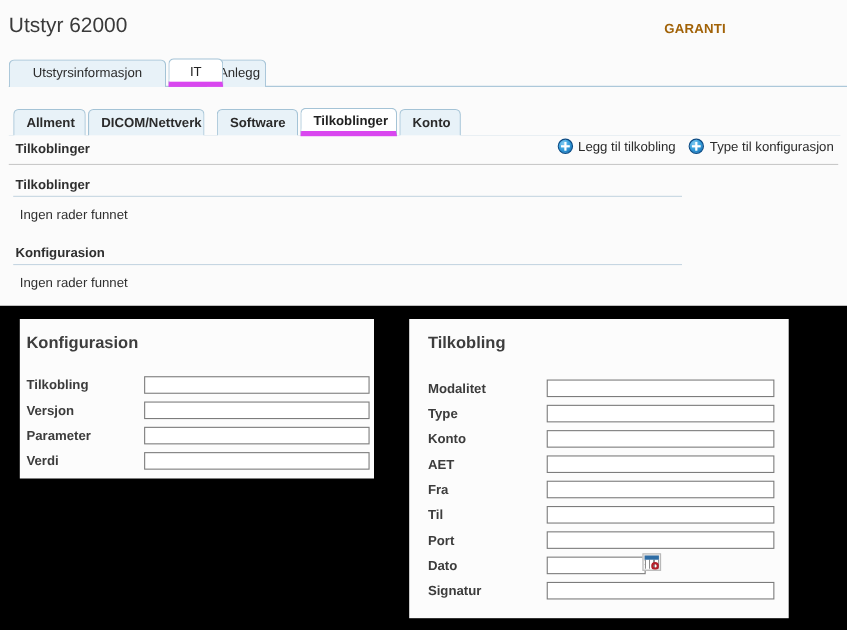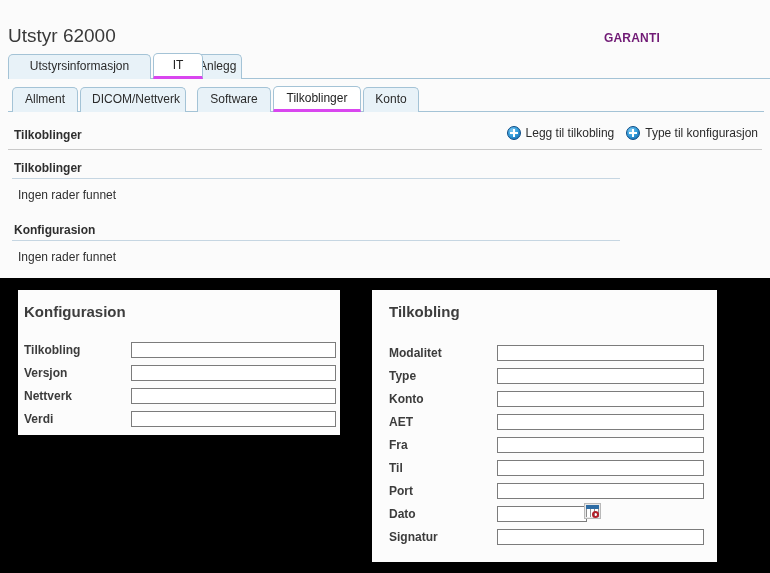--- a/index.html
+++ b/index.html
@@ -30,7 +30,7 @@
 
   .page-header {
     position: absolute;
-    left: 0; top: 12px;
+    left: 0; top: 0;
     width: 674px;
     height: 48px;
     text-align: right;

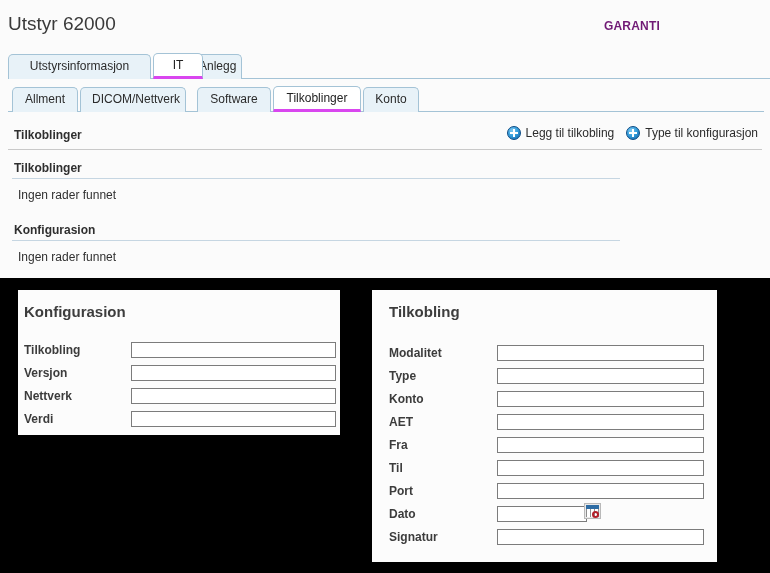--- a/index.html
+++ b/index.html
@@ -49,7 +49,7 @@
     right: 14px; top: 19px;
     font-size: 12px;
     font-weight: bold;
-    color: #701a75;
+    color: #a16207;
     letter-spacing: 0.2px;
     white-space: nowrap;
   }

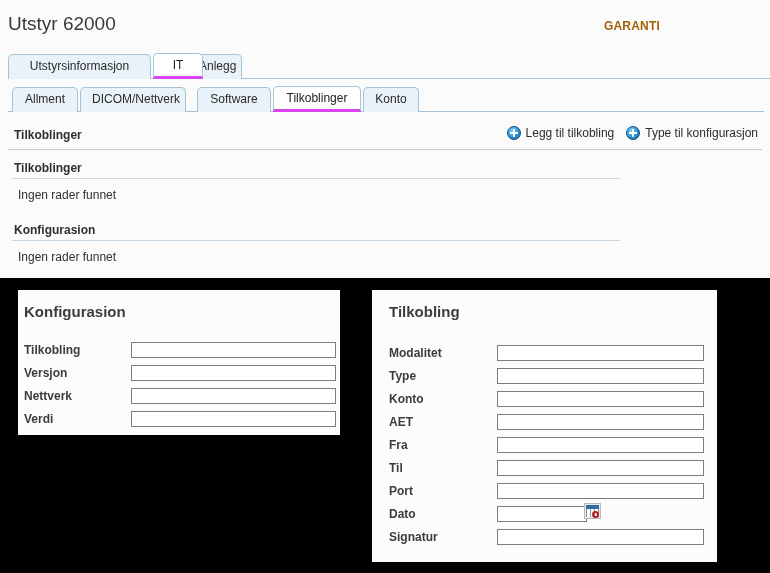--- a/index.html
+++ b/index.html
@@ -94,7 +94,7 @@
     color: #222222;
     z-index: 5;
     height: 26px;
-    border-bottom: 3px solid #d946ef;
+    border-bottom: 5px solid #d946ef;
   }
 
   

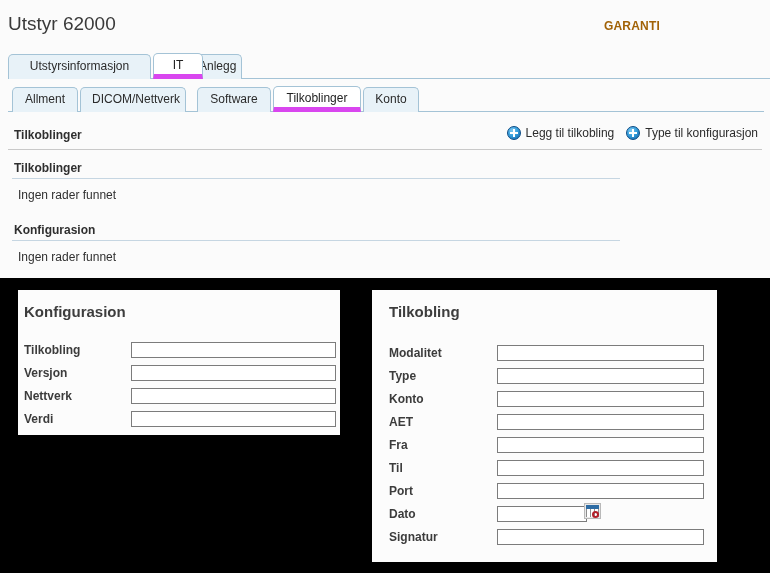--- a/index.html
+++ b/index.html
@@ -62,7 +62,7 @@
     height: 26px;
   }
   .tabs-row.level1 { top: 53px; padding-left: 43px; }
-  .tabs-row.level2 { top: 86px; }
+  .tabs-row.level2 { top: 98px; font-weight: bold; }
 
   .tabs-baseline {
     position: absolute;

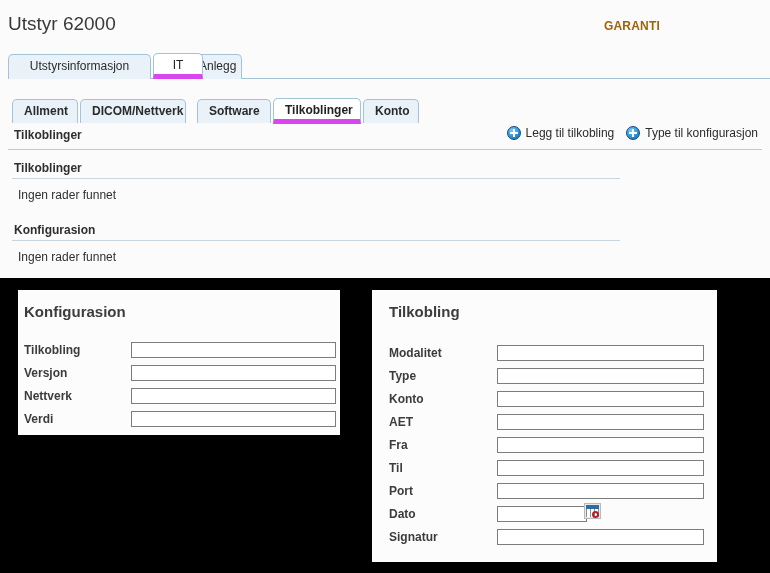--- a/index.html
+++ b/index.html
@@ -389,7 +389,7 @@
       </div>
 
       <div class="field-row">
-        <span class="field-label">Nettverk</span>
+        <span class="field-label">Parameter</span>
         <input class="field-input" type="text" value="" style="">
       </div>
 

